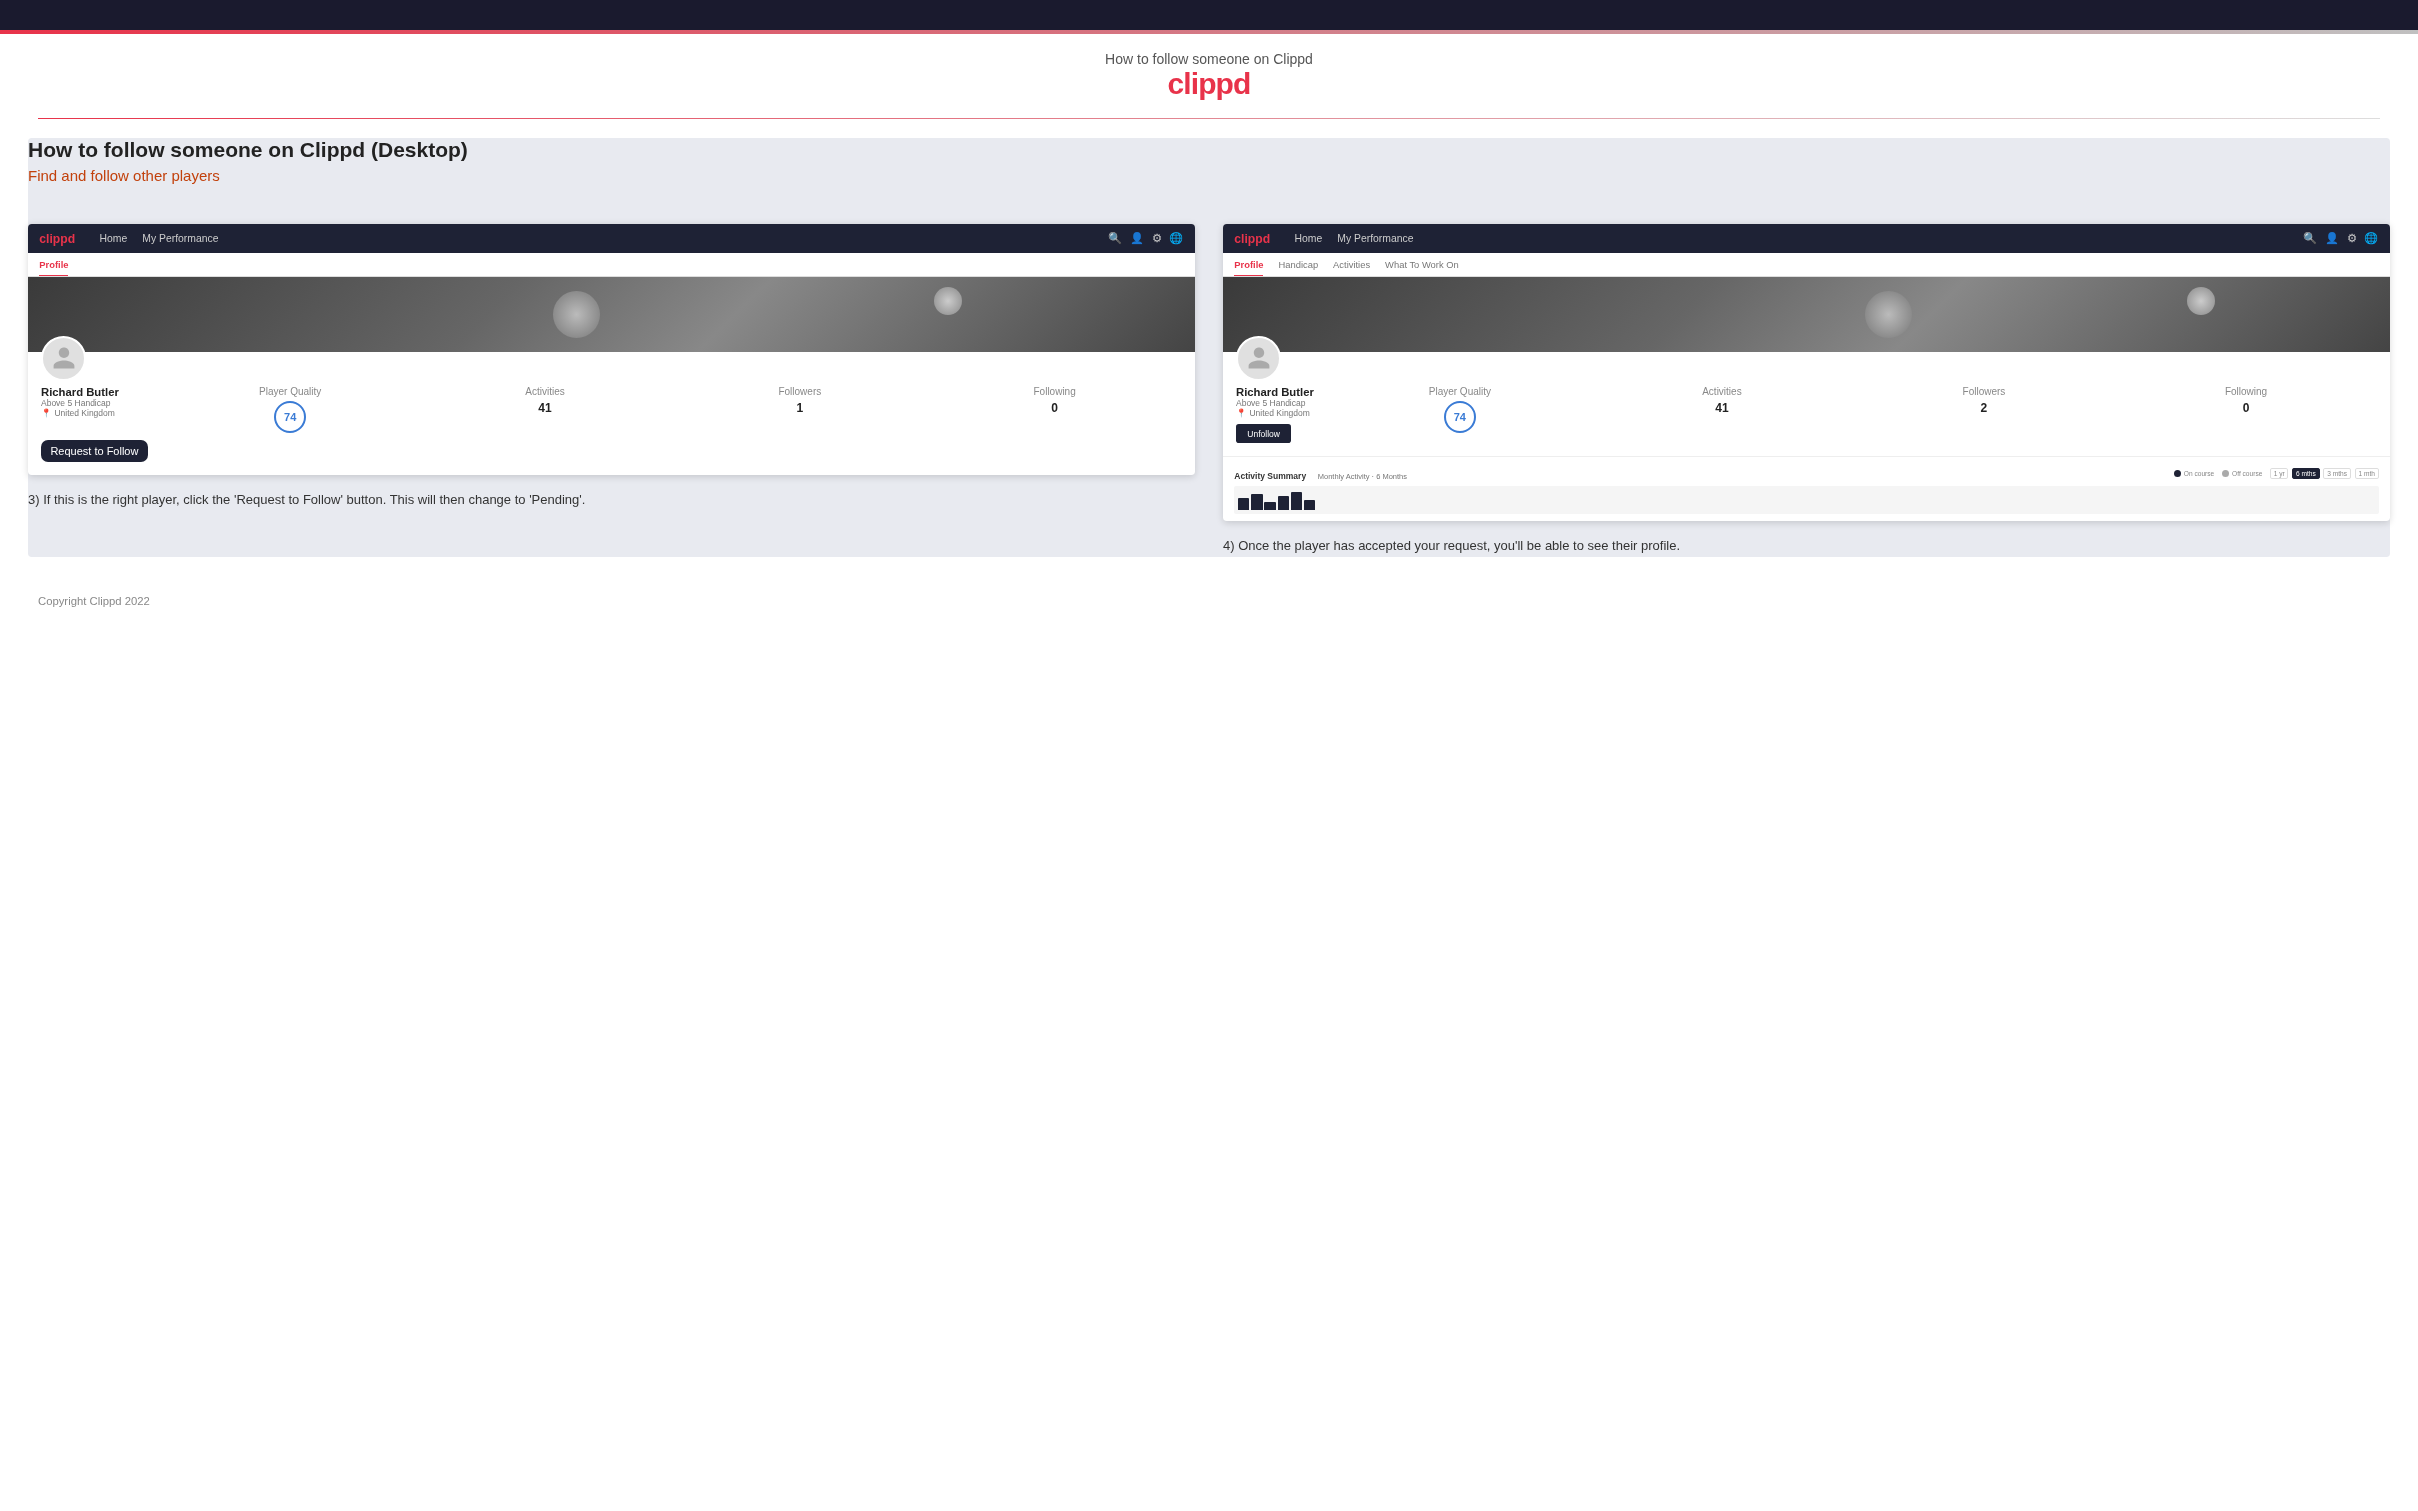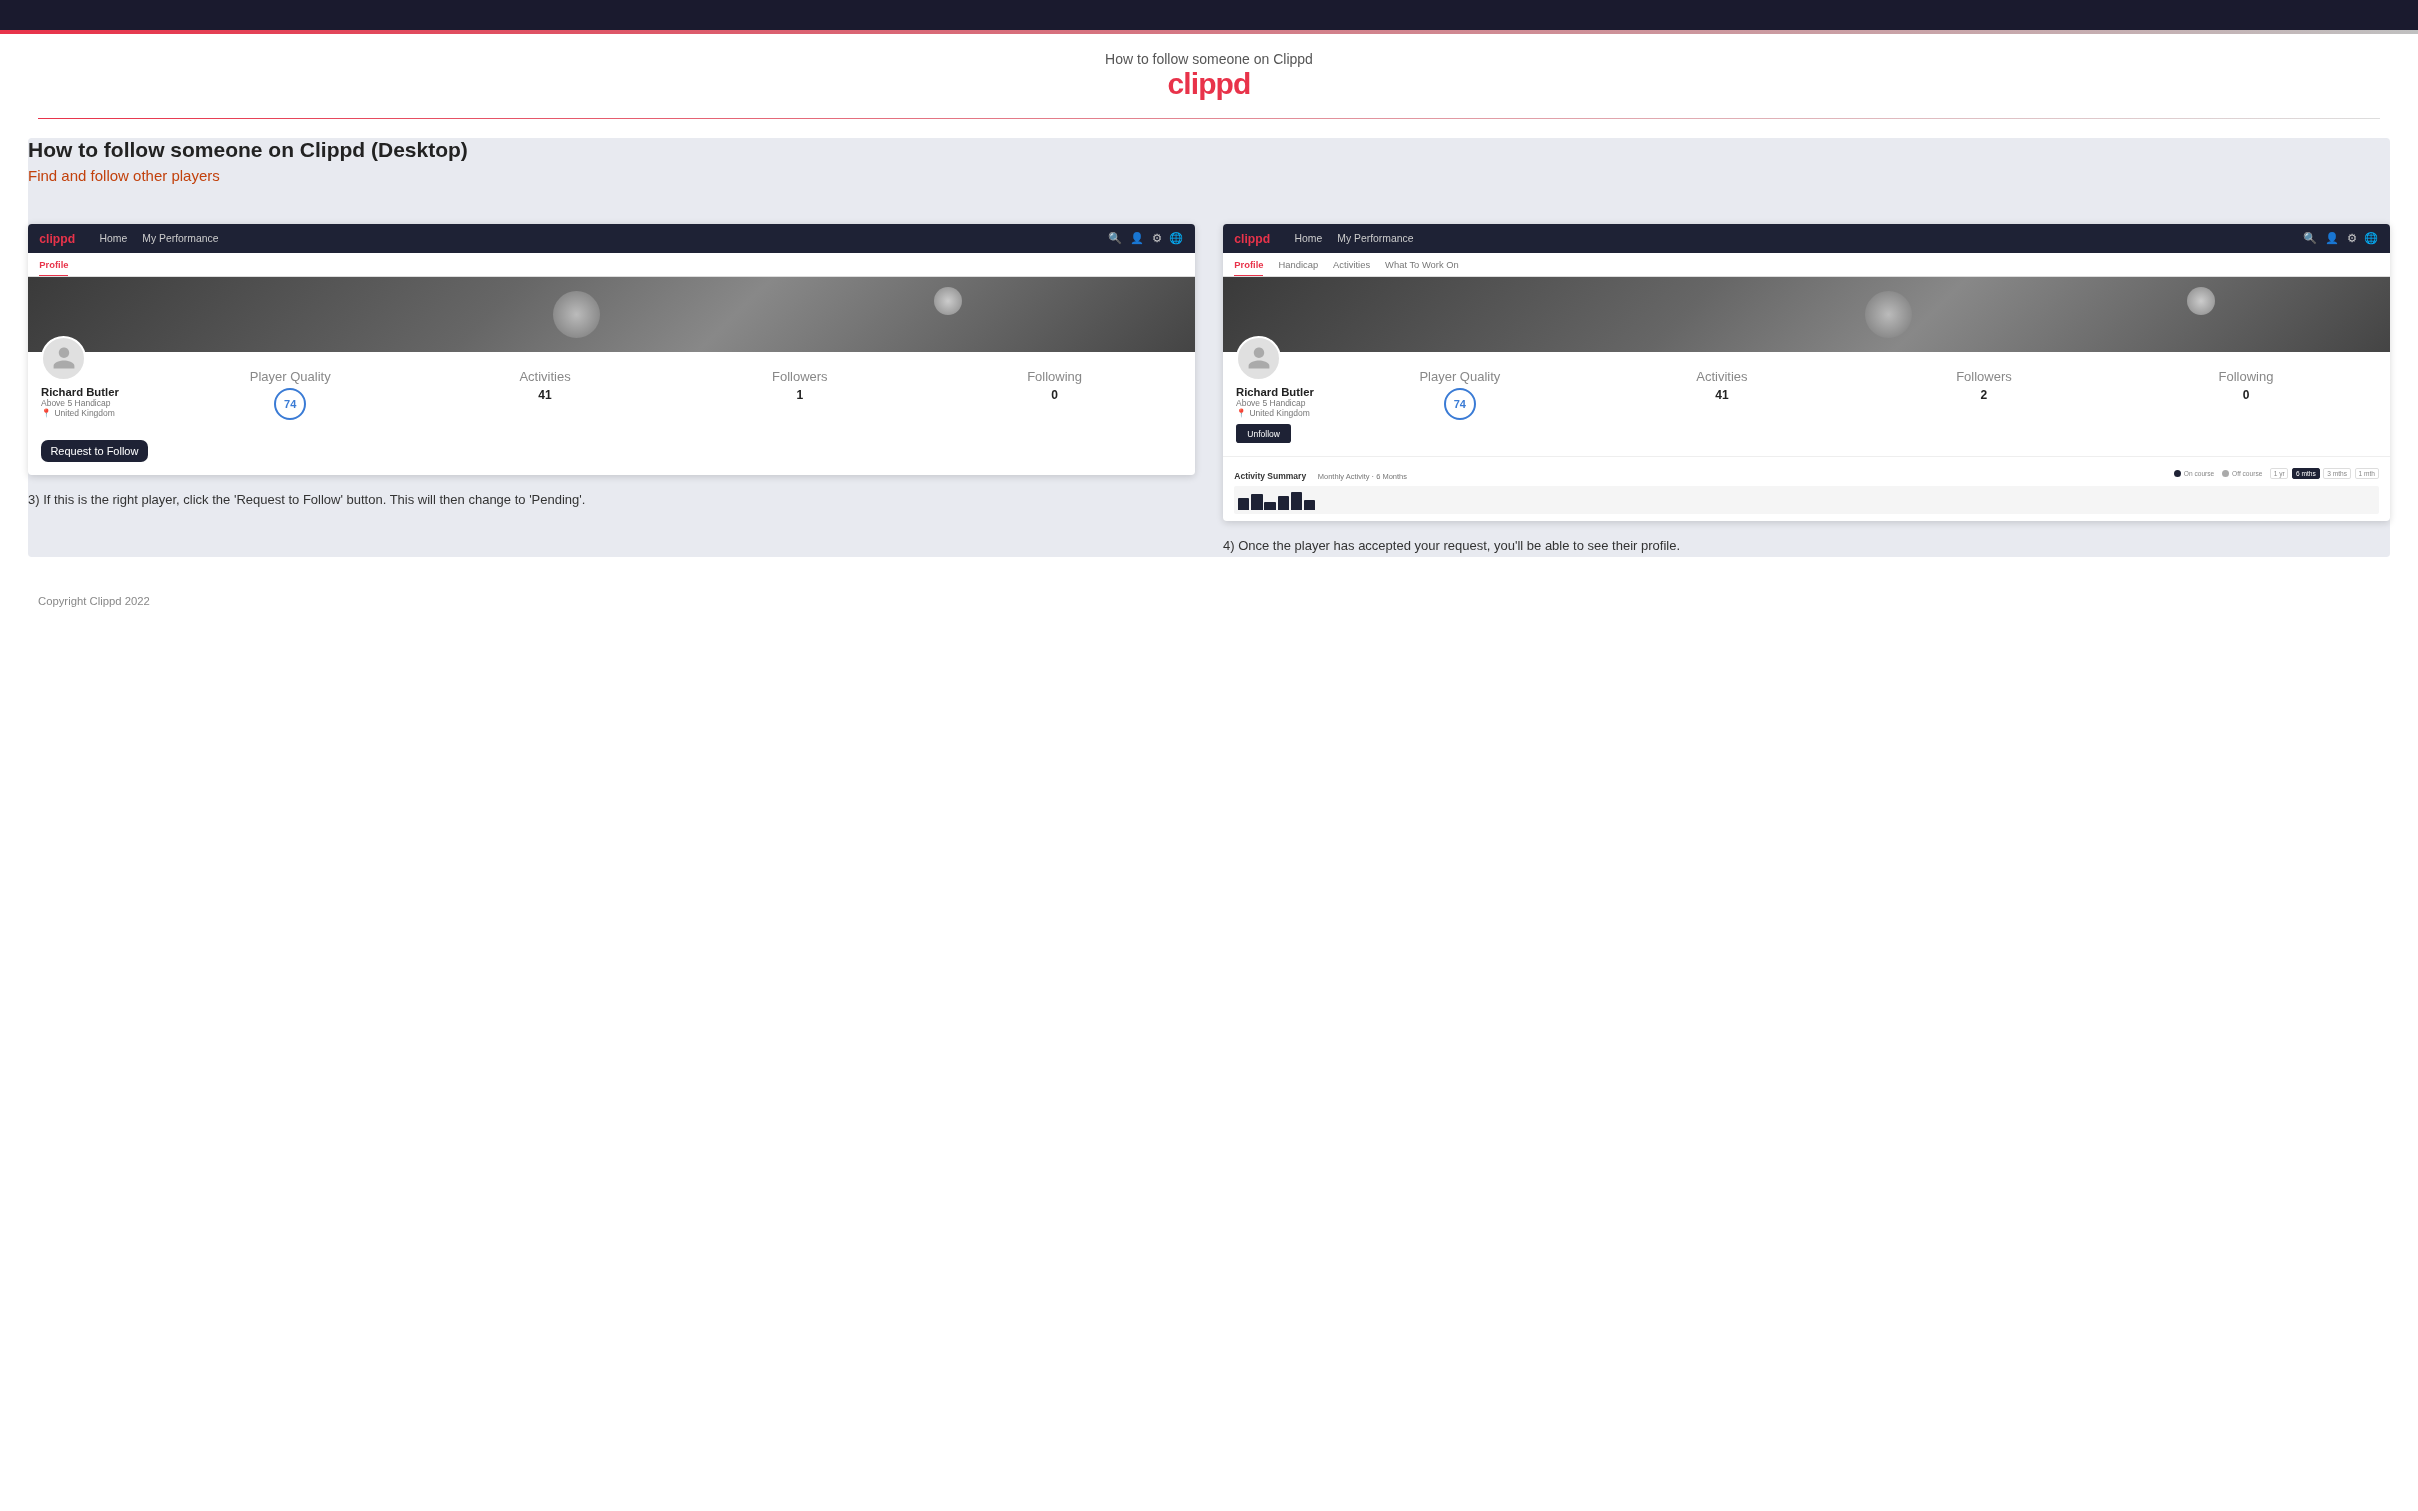--- a/index.html
+++ b/index.html
@@ -218,9 +218,10 @@
     }
 
     .mockup-stat-label {
-      font-size: 13px;
+      font-size: 10px;
       color: #888;
       margin-bottom: 3.8px;
+      margin-top: 17px;
     }
 
     .mockup-stat-value {

